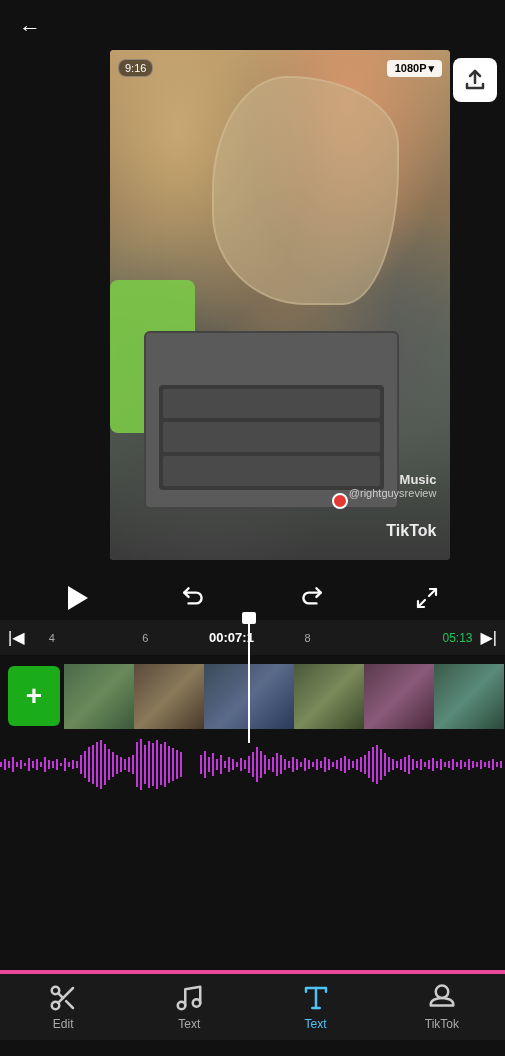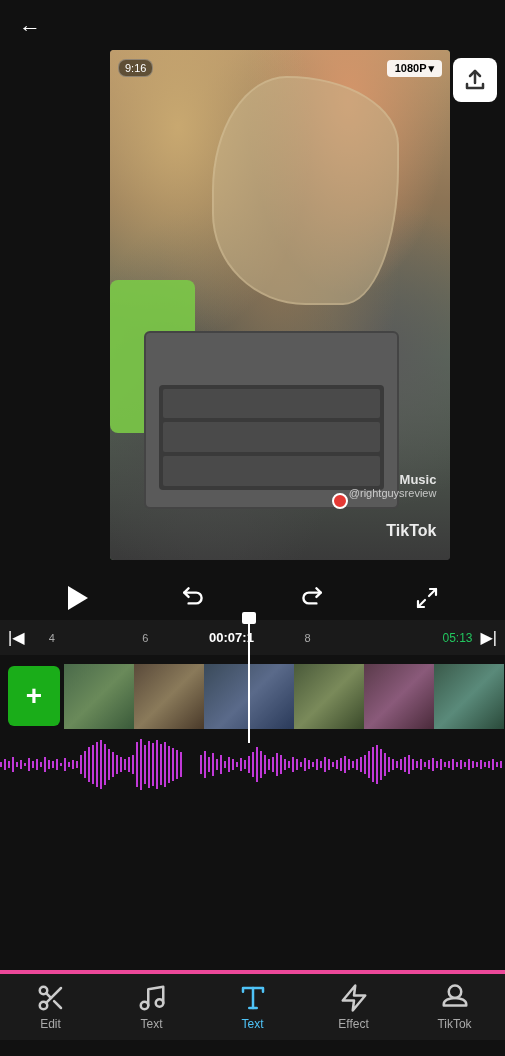--- a/index.html
+++ b/index.html
@@ -618,12 +618,6 @@
     <span class="nav-label active" style="color:#4fc3f7">Text</span>
   </div>
 
-  <div class="nav-item">
-    <svg width="30" height="30" viewBox="0 0 24 24" fill="none" stroke="#ccc" stroke-width="2" stroke-linecap="round" stroke-linejoin="round">
-      <polygon points="13 2 3 14 12 14 11 22 21 10 12 10 13 2"></polygon>
-    </svg>
-    <span class="nav-label">Effect</span>
-  </div>
 
   <div class="nav-item">
     <svg width="30" height="30" viewBox="0 0 24 24" fill="none" stroke="#ccc" stroke-width="2" stroke-linecap="round" stroke-linejoin="round">

